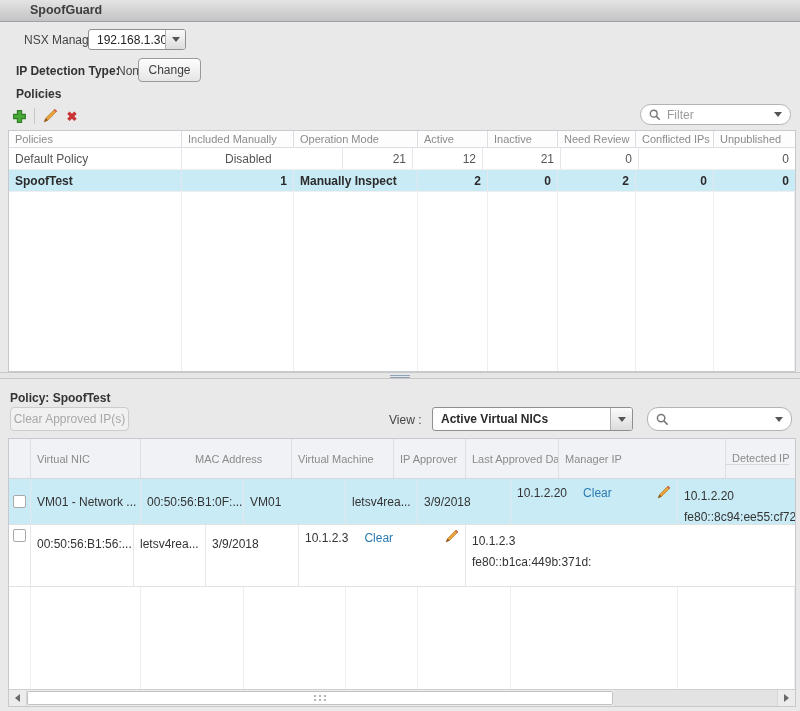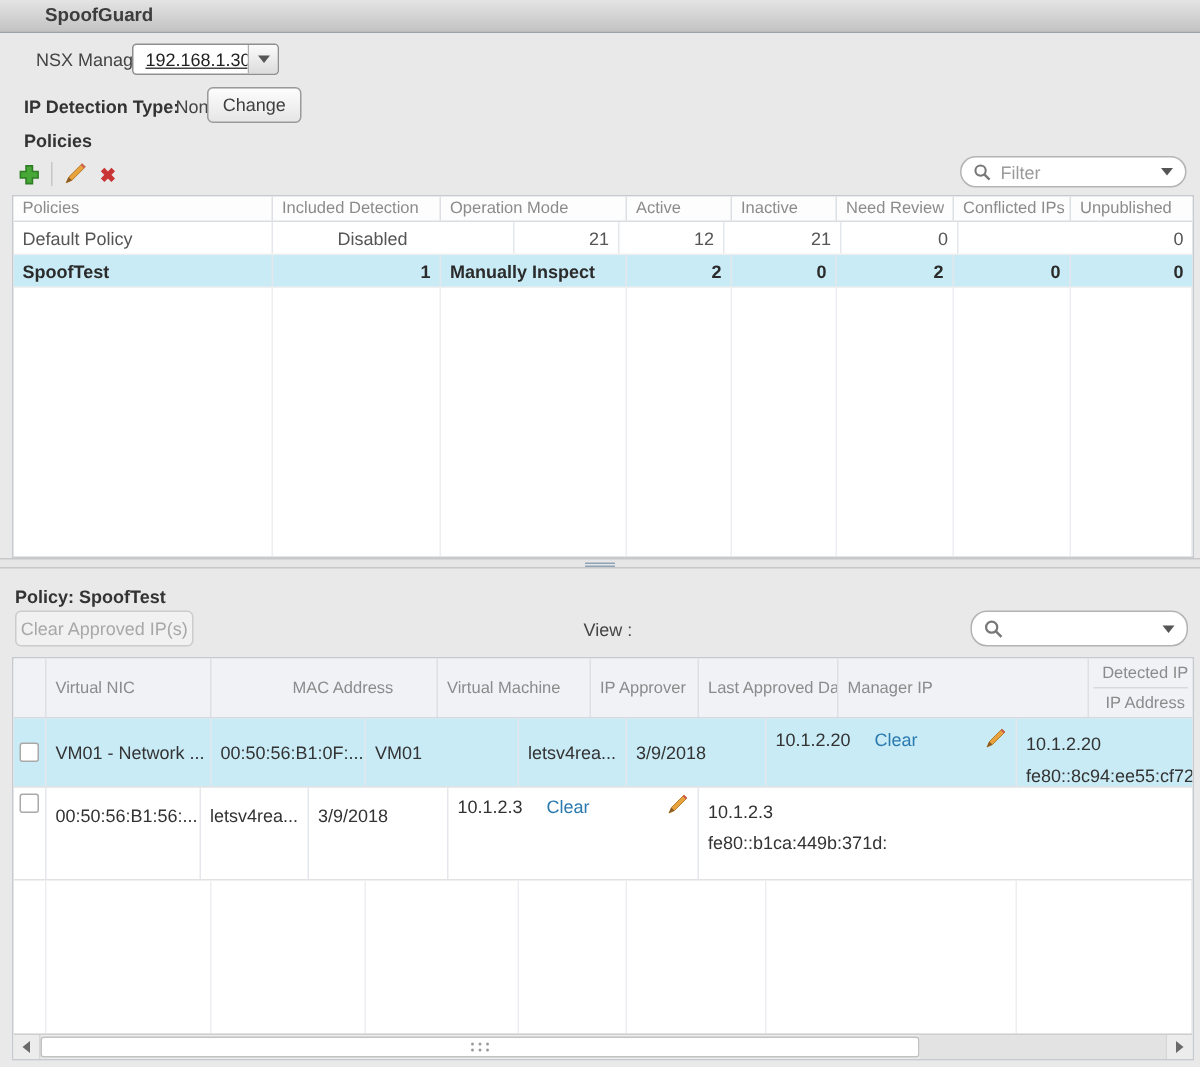--- a/index.html
+++ b/index.html
@@ -16,7 +16,7 @@
   .lbl { position:absolute; color:#444; }
   .bold { font-weight:bold; color:#333; }
 
-  .combo { position:absolute; background:#fff; border:1px solid #8f8f8f; border-radius:3px; display:flex; align-items:center;text-decoration:underline; }
+  .combo { position:absolute; background:#fff; border:1px solid #8f8f8f; border-radius:3px; display:flex; align-items:center; }
   .combo .val { flex:1; padding-left:8px; color:#222; white-space:nowrap; overflow:hidden; }
   .combo .arrowbtn { width:20px; align-self:stretch; border-left:1px solid #b0b0b0;
     background:linear-gradient(#fbfbfb,#dcdcdc); display:flex; align-items:center; justify-content:center; border-radius:0 2px 2px 0; }

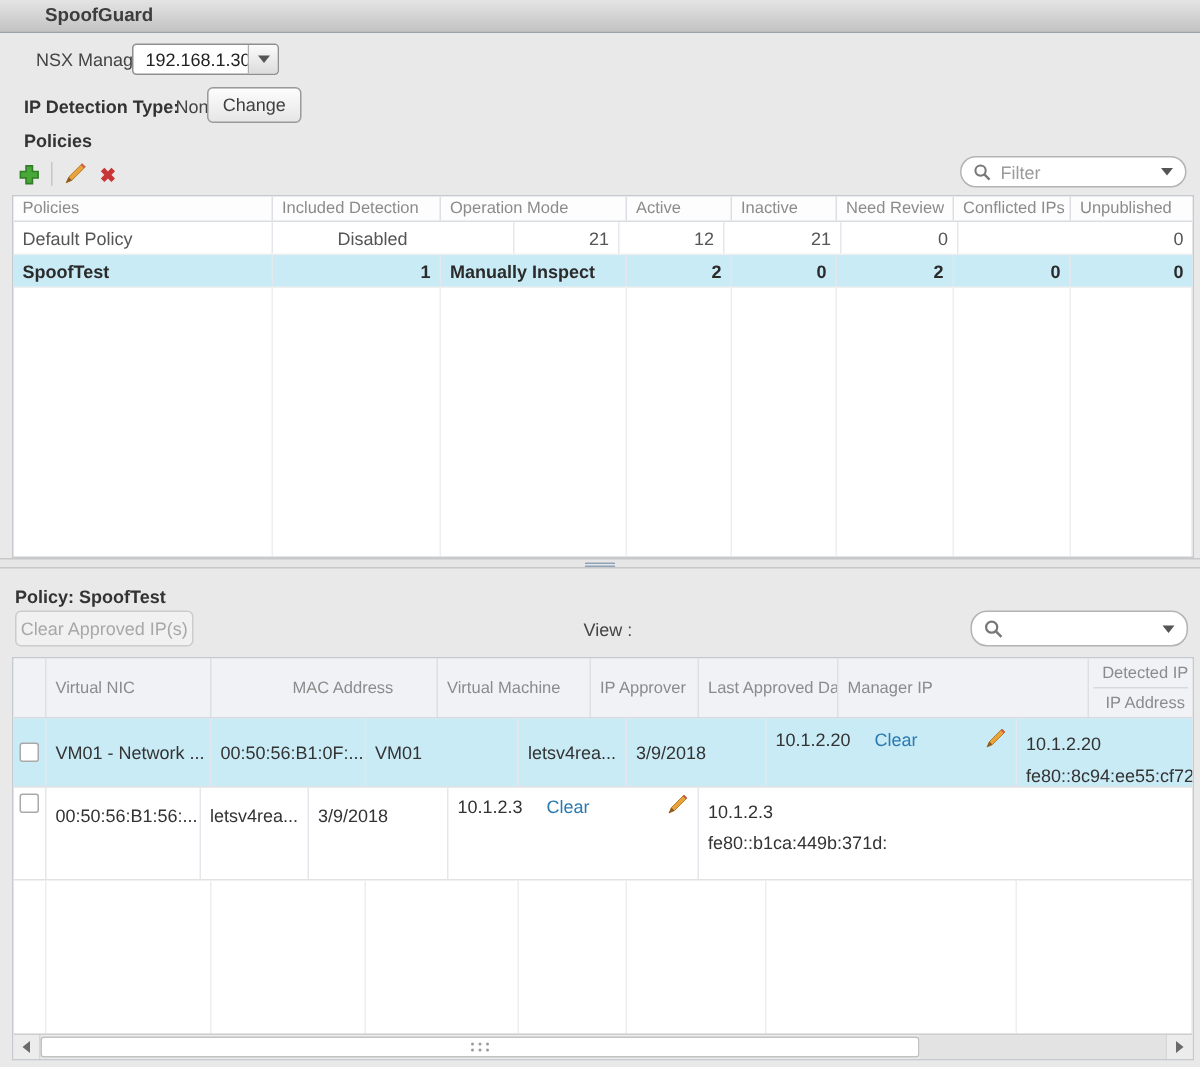--- a/index.html
+++ b/index.html
@@ -137,7 +137,7 @@
   <div class="tablebox" style="left:8px; top:130px; width:788px; height:242px;">
     <div class="trow ptable-head">
       <div class="cell hcell" style="width:173px;">Policies</div>
-      <div class="cell hcell" style="width:112px;">Included Detection</div>
+      <div class="cell hcell" style="width:112px;">Included Manually</div>
       <div class="cell hcell" style="width:124px;">Operation Mode</div>
       <div class="cell hcell" style="width:70px;">Active</div>
       <div class="cell hcell" style="width:70px;">Inactive</div>

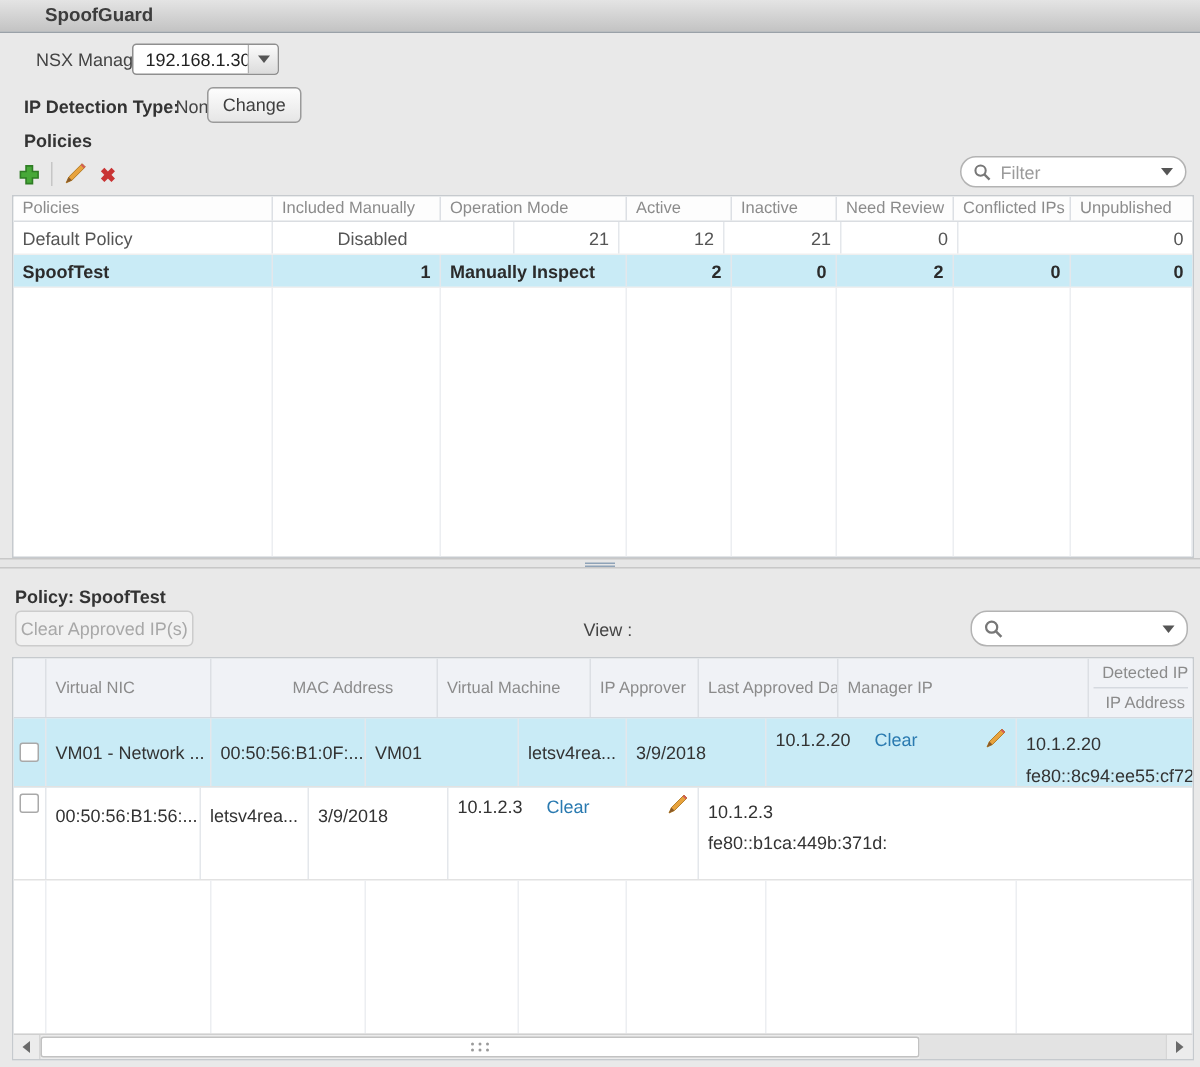--- a/index.html
+++ b/index.html
@@ -191,6 +191,12 @@
   <div class="btn disabled" style="left:10px; top:407px; width:119px; height:24px; line-height:22px;">Clear Approved IP(s)</div>
 
   <div class="lbl" style="left:389px; top:413px;">View :</div>
+  <div class="combo" style="left:432px; top:407px; width:201px; height:24px;">
+    <div class="val" style="font-weight:bold; color:#2b2b2b;">Active Virtual NICs</div>
+    <div class="arrowbtn" style="width:22px;">
+        <div class="caret"></div>
+      </div>
+  </div>
 
   <div class="searchcombo" style="left:647px; top:407px; width:145px; height:24px;">
     <svg width="13" height="13" viewBox="0 0 14 14">

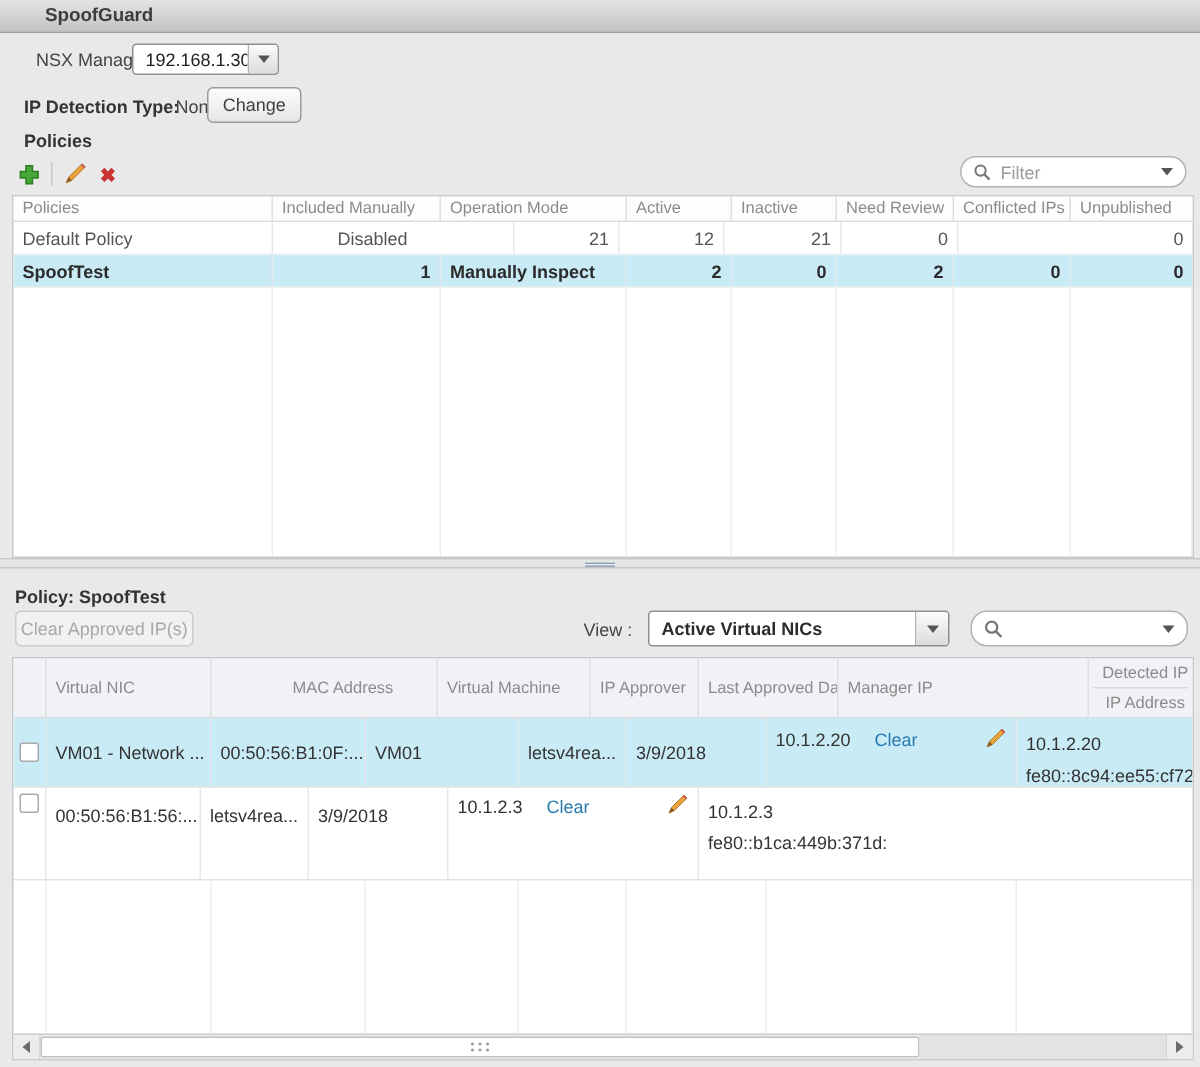--- a/index.html
+++ b/index.html
@@ -59,7 +59,7 @@
   
   .vtable-head { height:40px; background:#f0f2f6; border-bottom:1px solid #d5d9df; }
   .vtable-head .hcell { align-items:center; }
-  .dip-group { display:flex; flex-direction:column; padding:0;justify-content:center; }
+  .dip-group { display:flex; flex-direction:row; padding:0; }
   .dip-group > div { flex:1; display:flex; align-items:center; padding-left:6px; }
   .dip-group > div:first-child { border-bottom:1px solid #d5d9df; }
   .vrow { border-bottom:1px solid #e2e2e2; color:#333; }

